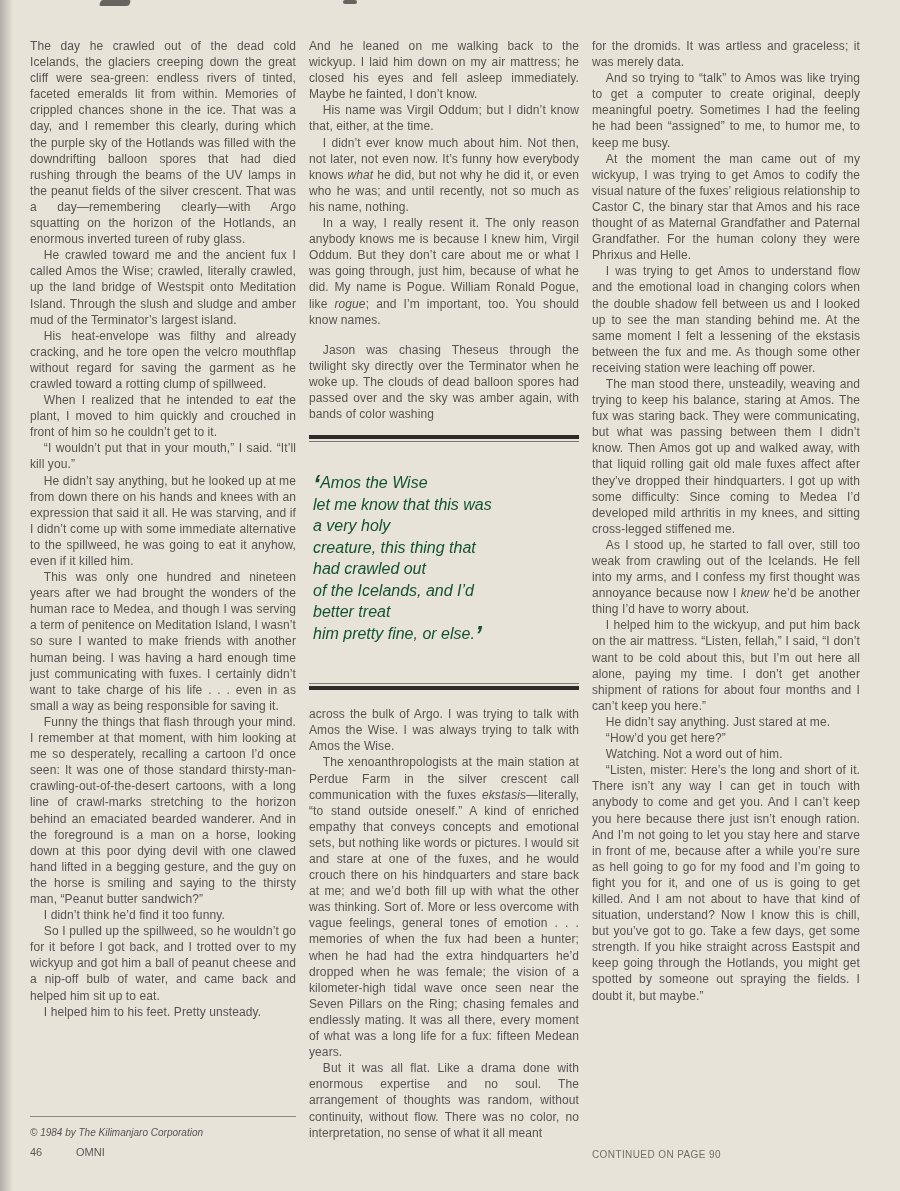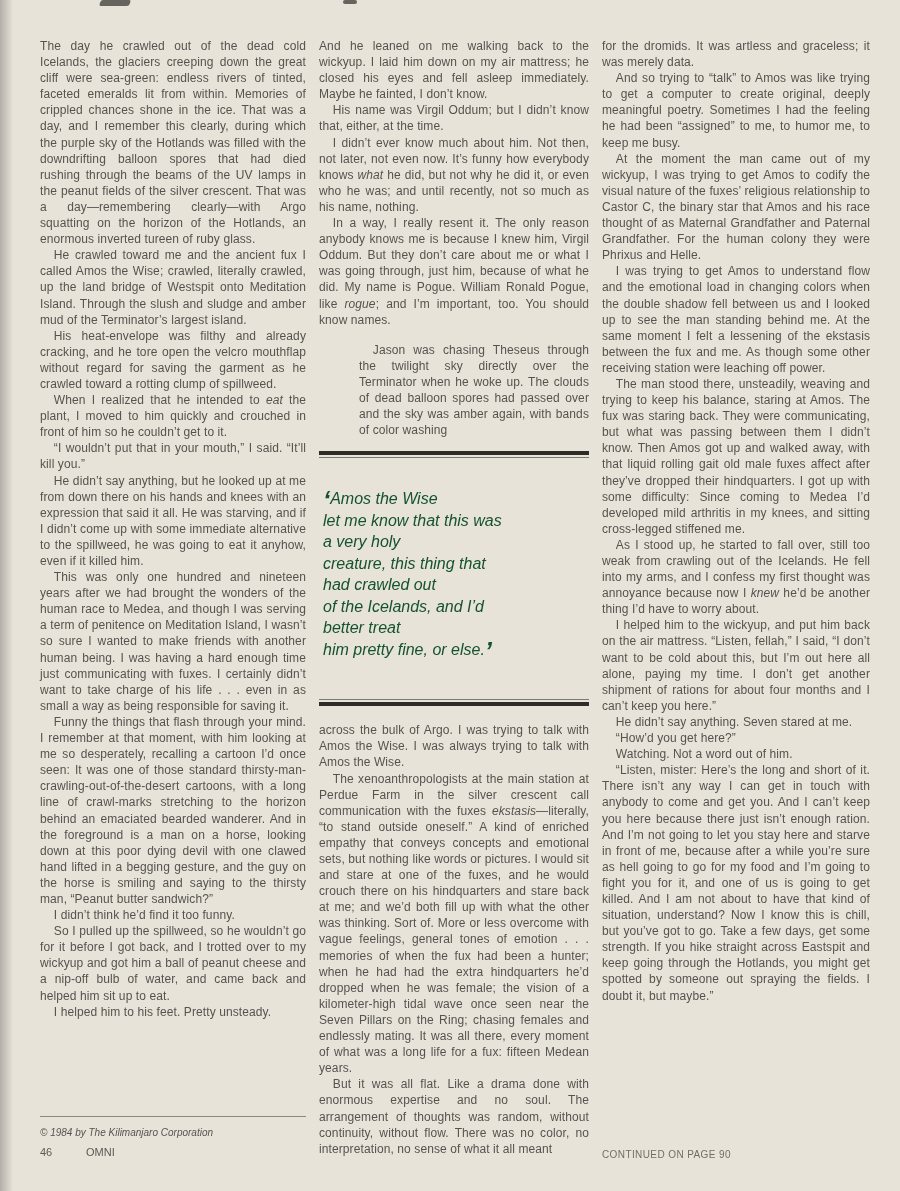--- a/index.html
+++ b/index.html
@@ -21,7 +21,7 @@
   .speck.s1 { left: 100px; top: 0; width: 30px; height: 6px; transform: skewX(-20deg); }
   .speck.s2 { left: 343px; top: 0; width: 14px; height: 4px; }
 
-  .page { padding: 38px 26px 0 40px; box-sizing: border-box; height: 100%; }
+  .page { padding: 38px 26px 0 30px; box-sizing: border-box; height: 100%; }
   .columns { display: flex; gap: 13px; height: 1132px; }
   .col { display: flex; flex-direction: column; }
   .col.left  { width: 266px; }

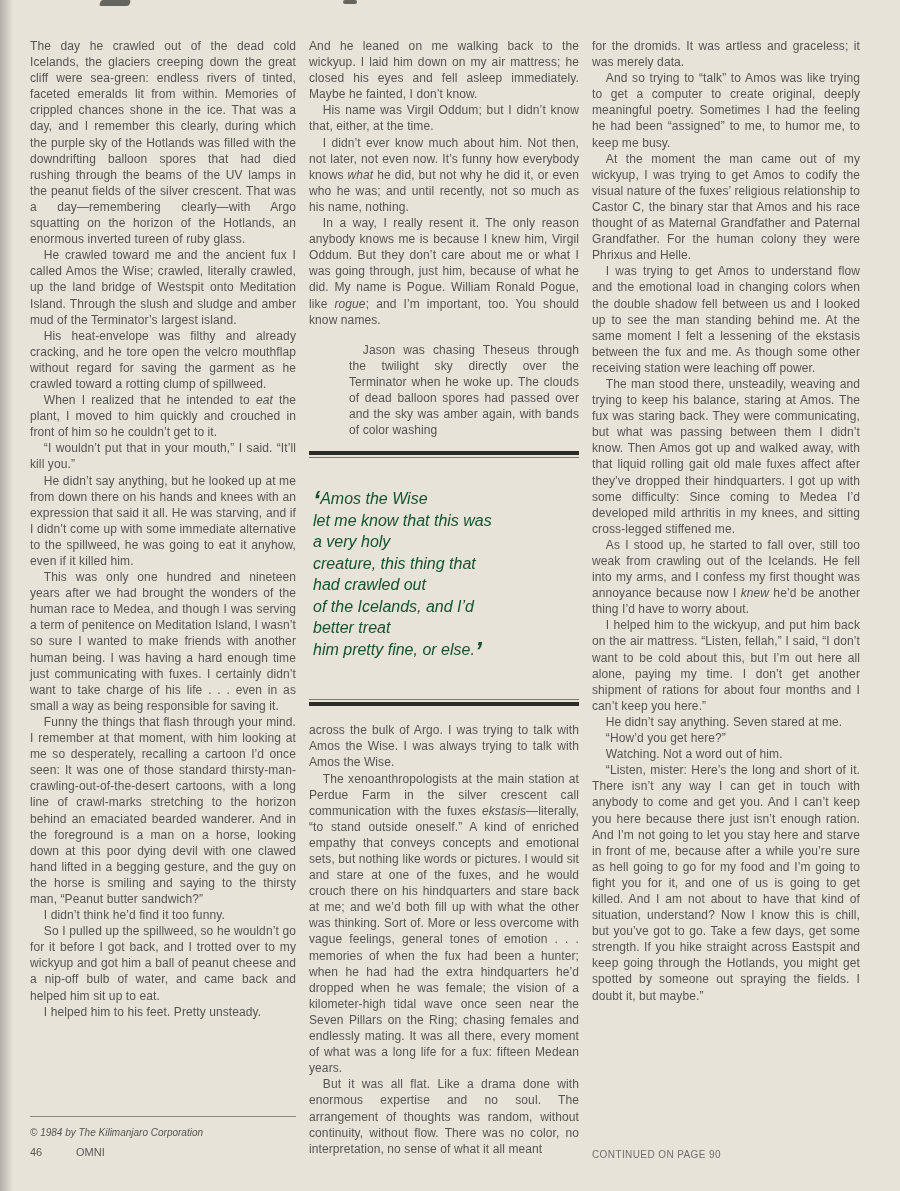--- a/index.html
+++ b/index.html
@@ -39,7 +39,7 @@
   .para i { font-style: italic; }
   .paras .para + .para { text-indent: 1.15em; }
   .indent-first .para:first-child { text-indent: 1.15em; }
-  .section-break { margin-top: 14px; margin-left: 40px; }
+  .section-break { margin-top: 14px; }
 
   
   .pq-rule { margin-top: 13px; }

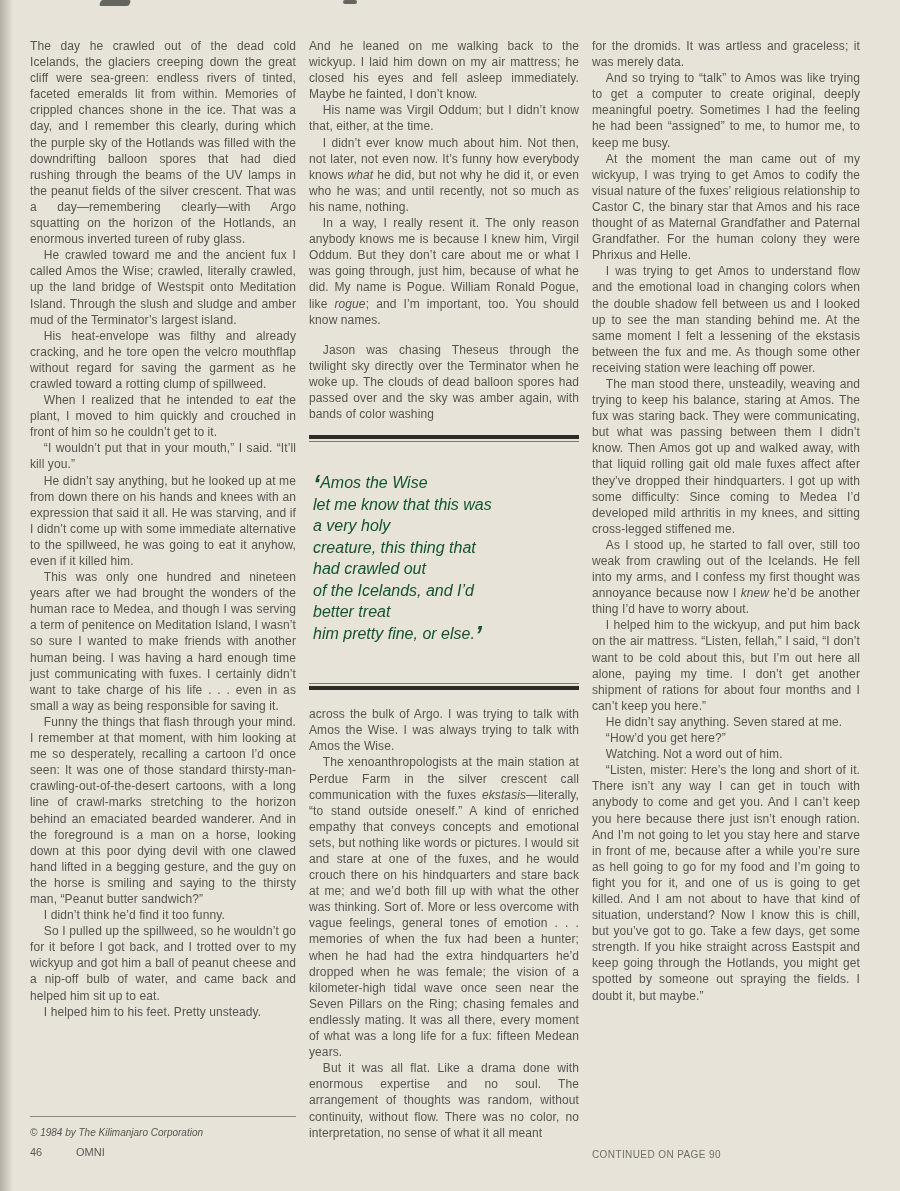--- a/index.html
+++ b/index.html
@@ -148,7 +148,7 @@
           <p class="para">The man stood there, unsteadily, weaving and trying to keep his balance, staring at Amos. The fux was staring back. They were communicating, but what was passing between them I didn’t know. Then Amos got up and walked away, with that liquid rolling gait old male fuxes affect after they’ve dropped their hindquarters. I got up with some difficulty: Since coming to Medea I’d developed mild arthritis in my knees, and sitting cross-legged stiffened me.</p>
           <p class="para">As I stood up, he started to fall over, still too weak from crawling out of the Icelands. He fell into my arms, and I confess my first thought was annoyance because now I <i>knew</i> he’d be another thing I’d have to worry about.</p>
           <p class="para">I helped him to the wickyup, and put him back on the air mattress. “Listen, fellah,” I said, “I don’t want to be cold about this, but I’m out here all alone, paying my time. I don’t get another shipment of rations for about four months and I can’t keep you here.”</p>
-          <p class="para">He didn’t say anything. Seven stared at me.</p>
+          <p class="para">He didn’t say anything. Just stared at me.</p>
           <p class="para">“How’d you get here?”</p>
           <p class="para">Watching. Not a word out of him.</p>
           <p class="para">“Listen, mister: Here’s the long and short of it. There isn’t any way I can get in touch with anybody to come and get you. And I can’t keep you here because there just isn’t enough ration. And I’m not going to let you stay here and starve in front of me, because after a while you’re sure as hell going to go for my food and I’m going to fight you for it, and one of us is going to get killed. And I am not about to have that kind of situation, understand? Now I know this is chill, but you’ve got to go. Take a few days, get some strength. If you hike straight across Eastspit and keep going through the Hotlands, you might get spotted by someone out spraying the fields. I doubt it, but maybe.”</p>

